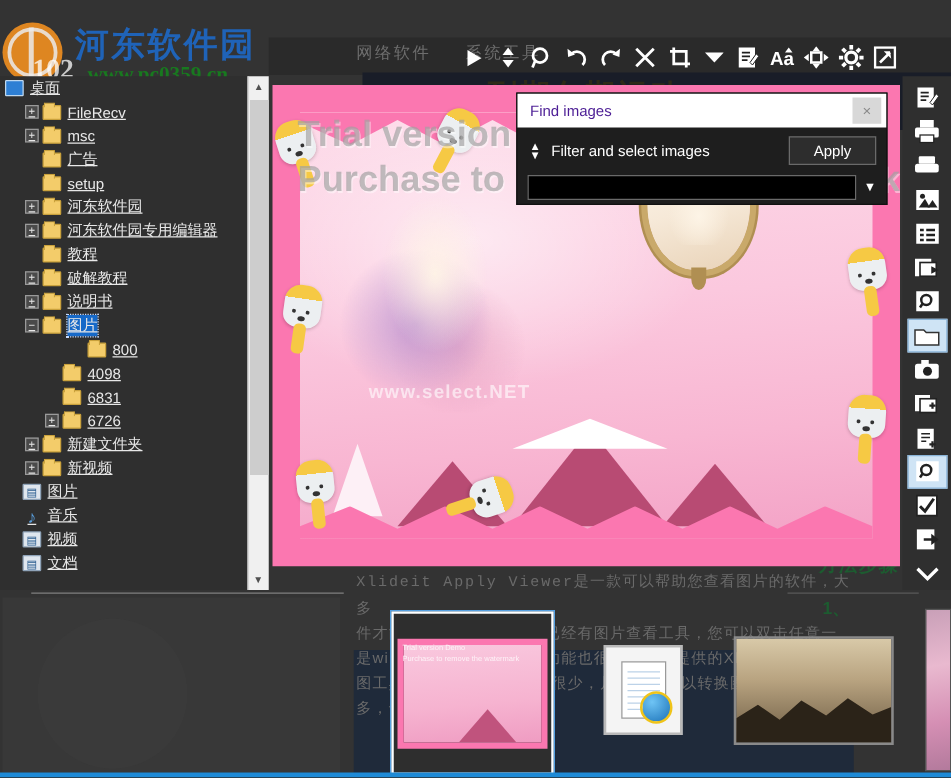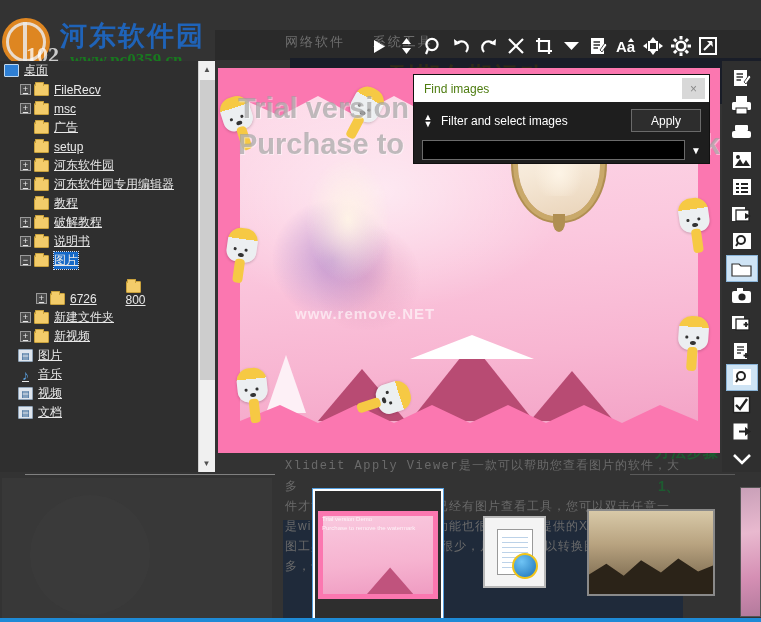--- a/index.html
+++ b/index.html
@@ -280,7 +280,7 @@
     height: 27px; background: #ffffff; display: flex; align-items: center;
     padding: 0 4px 0 10px;
   }
-  .fd-title span { font-size: 12px; color: #4d7c0f; flex: 1; }
+  .fd-title span { font-size: 12px; color: #4c1d95; flex: 1; }
   .fd-x {
     width: 23px; height: 21px; display: flex; align-items: center; justify-content: center;
     background: #d8d8d8; color: #8a8a8a; font-size: 12px;

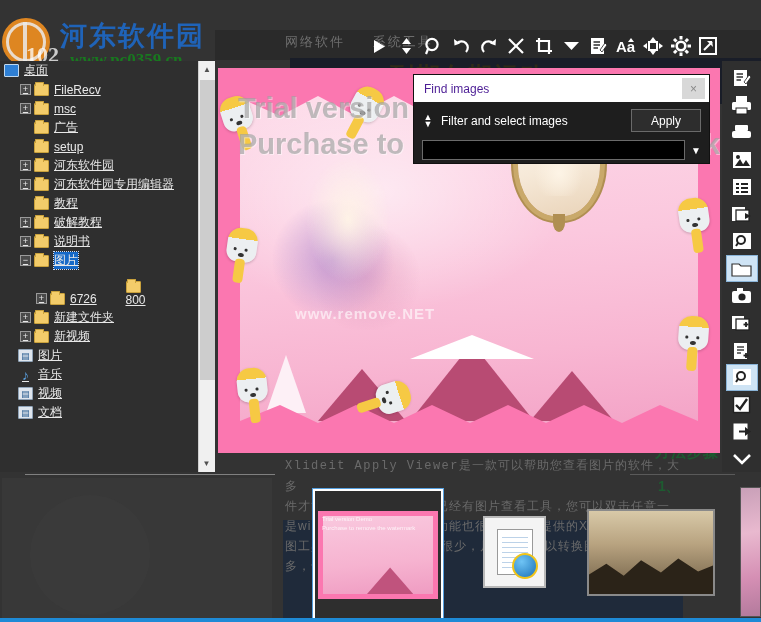--- a/index.html
+++ b/index.html
@@ -551,7 +551,7 @@
           <span class="ficon"></span>
           <span class="sel">图片</span>
         </div>
-        <div class="tree-row" style="padding-left: 56px; flex-direction: column;">
+        <div class="tree-row" style="padding-left: 56px;">
           <span class="exp blank"></span>
           <span class="ficon"></span>
           <span>800</span>

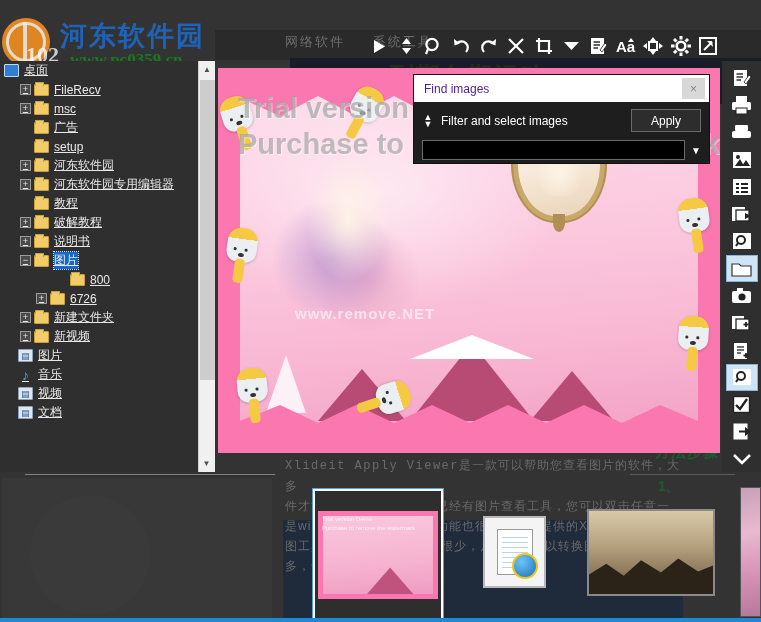--- a/index.html
+++ b/index.html
@@ -555,6 +555,11 @@
           <span class="exp blank"></span>
           <span class="ficon"></span>
           <span>800</span>
+        </div>
+        <div class="tree-row" style="padding-left: 36px;">
+          <span class="exp blank"></span>
+          <span class="ficon"></span>
+          <span>4098</span>
         </div>
         <div class="tree-row" style="padding-left: 36px;">
           <span class="exp">+</span>

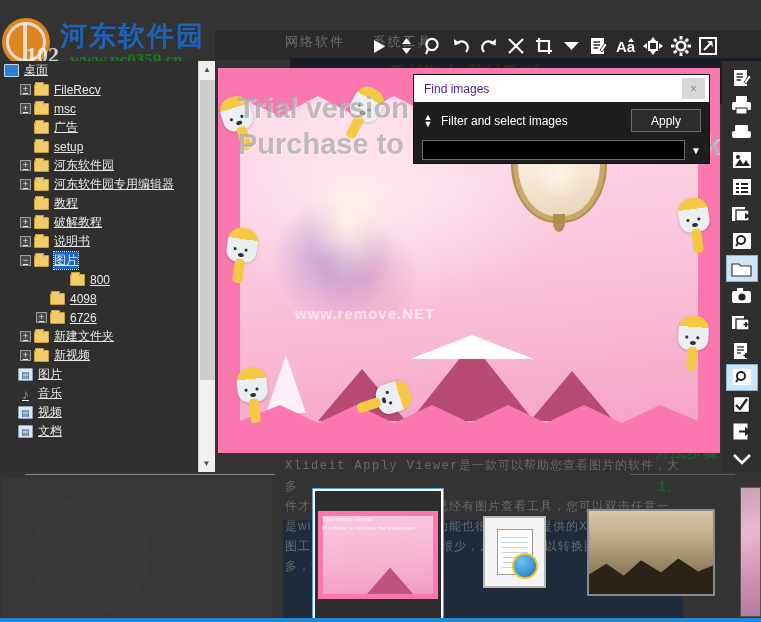--- a/index.html
+++ b/index.html
@@ -560,6 +560,11 @@
           <span class="exp blank"></span>
           <span class="ficon"></span>
           <span>4098</span>
+        </div>
+        <div class="tree-row" style="padding-left: 36px;">
+          <span class="exp blank"></span>
+          <span class="ficon"></span>
+          <span>6831</span>
         </div>
         <div class="tree-row" style="padding-left: 36px;">
           <span class="exp">+</span>

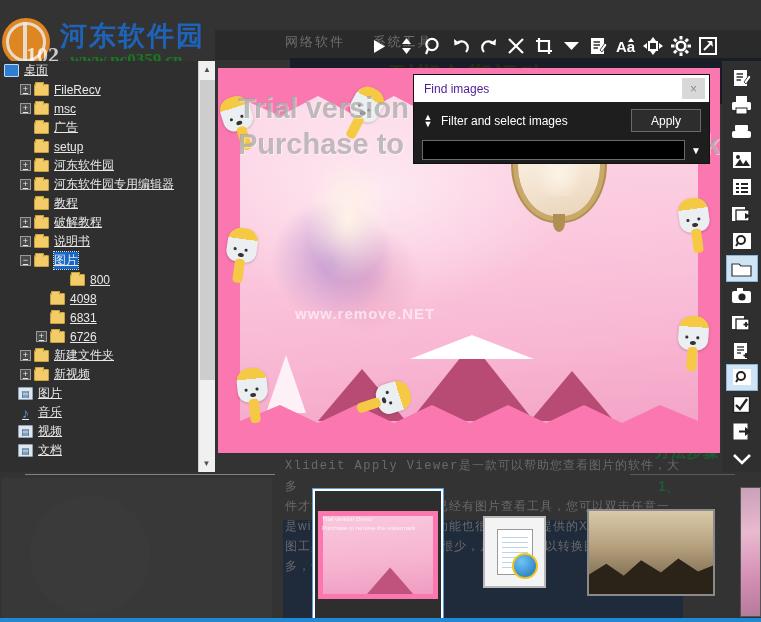--- a/index.html
+++ b/index.html
@@ -626,7 +626,7 @@
       <svg class="vzig-b" viewBox="0 0 458 26" preserveAspectRatio="none">
         <polygon points="0,26 458,26 458,16 420,0 382,18 344,0 306,18 268,0 230,18 192,0 154,18 116,0 78,18 40,0 0,16" fill="#fb77b0"></polygon>
       </svg>
-      <div class="site-wm">www.remove.NET</div>
+      <div class="site-wm">www.select.NET</div>
     </div>
 
     <div class="popsicle" style="left:6px;top:28px;transform:rotate(-18deg);">

